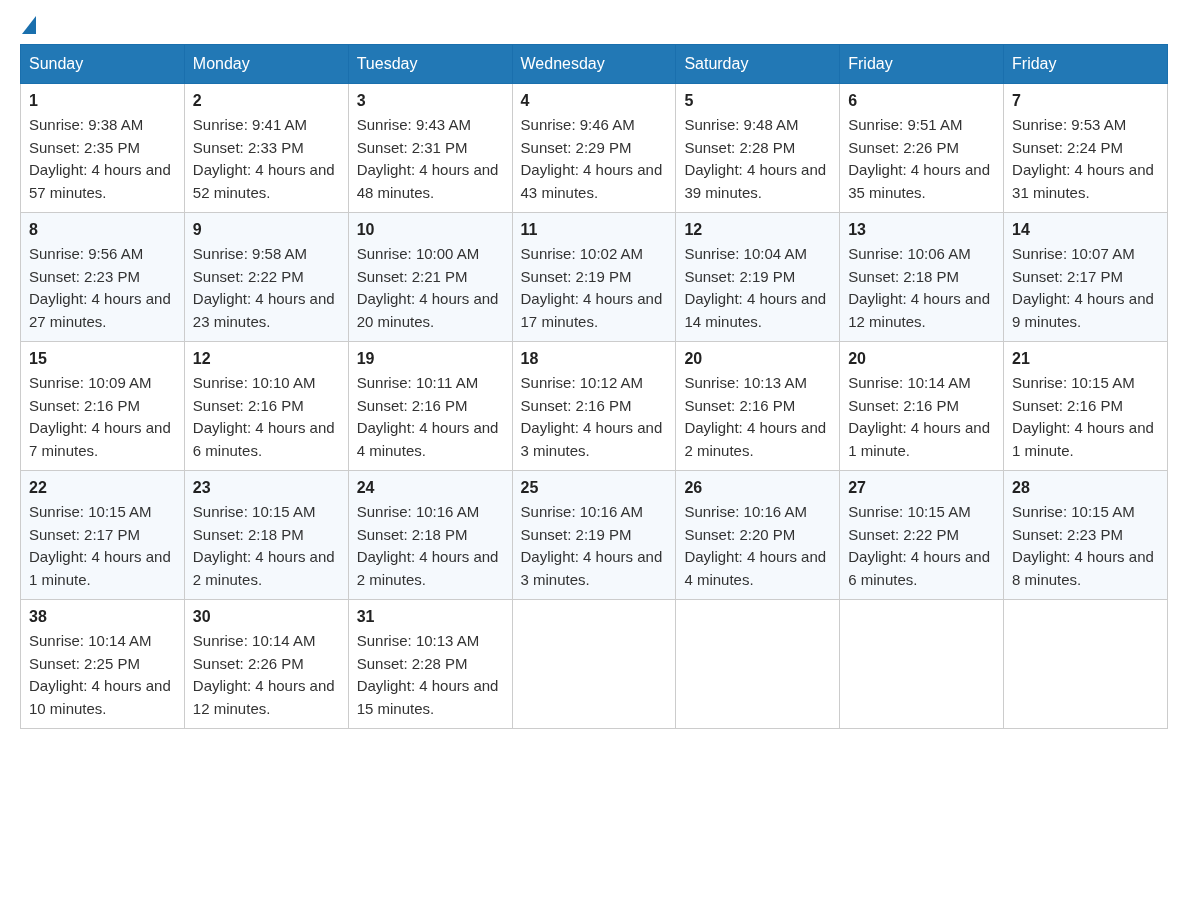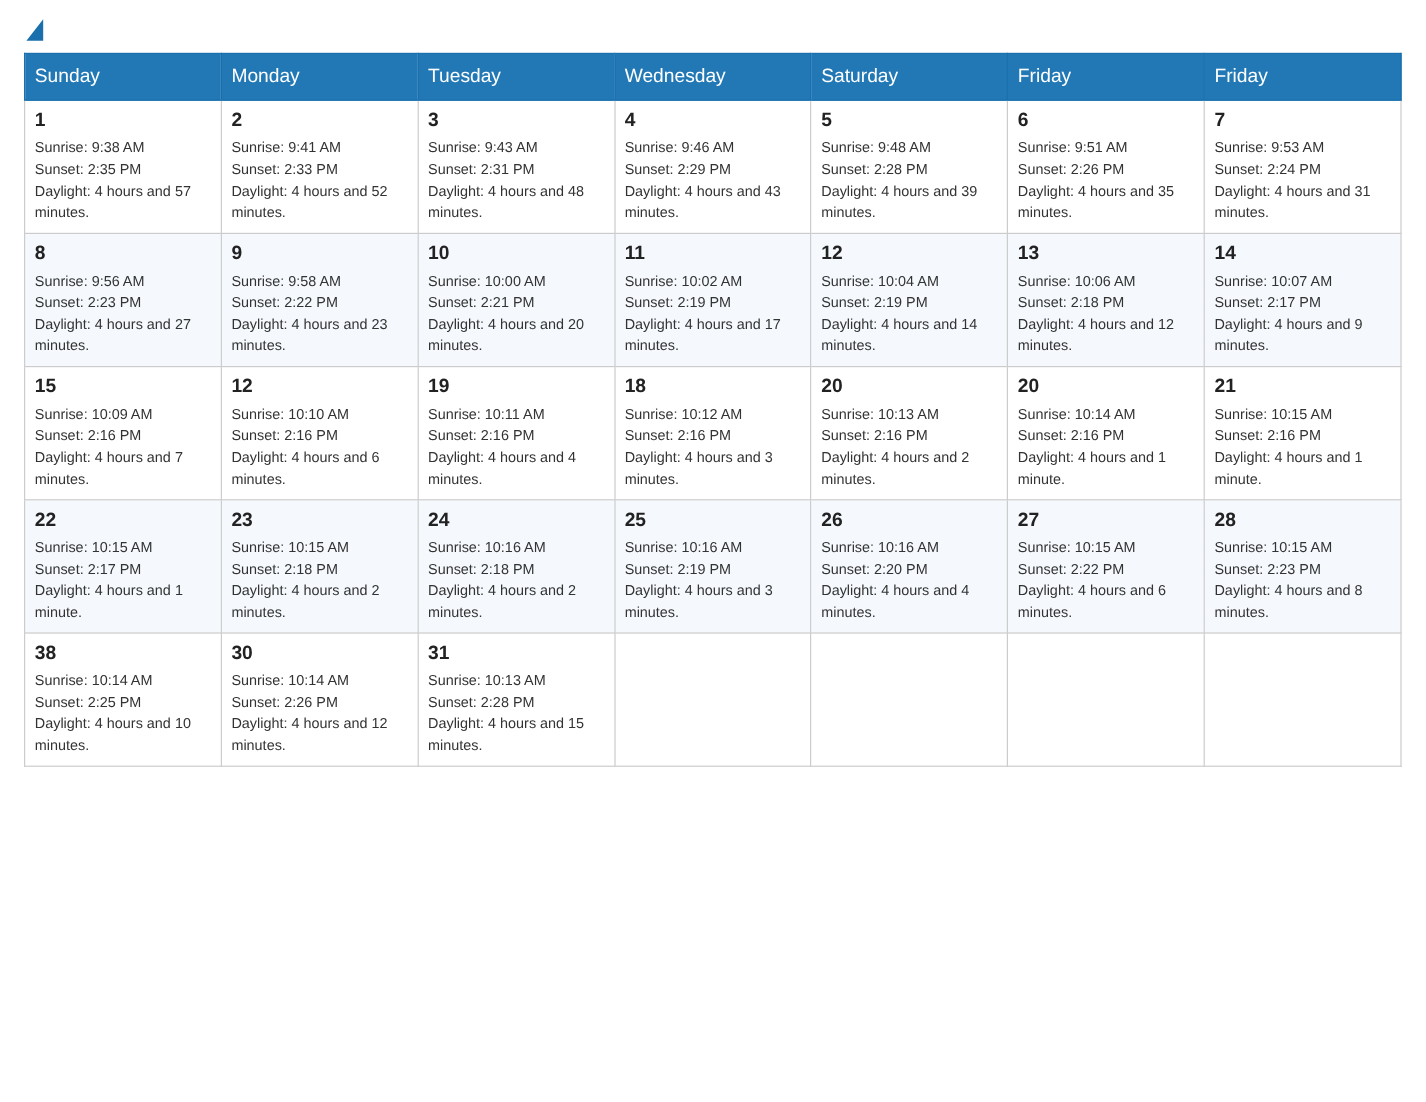--- a/index.html
+++ b/index.html
@@ -90,7 +90,7 @@
       margin-bottom: 4px;
     }
     .day-info {
-      font-size: 12px;
+      font-size: 15px;
       line-height: 1.5;
       color: #333;
     }

